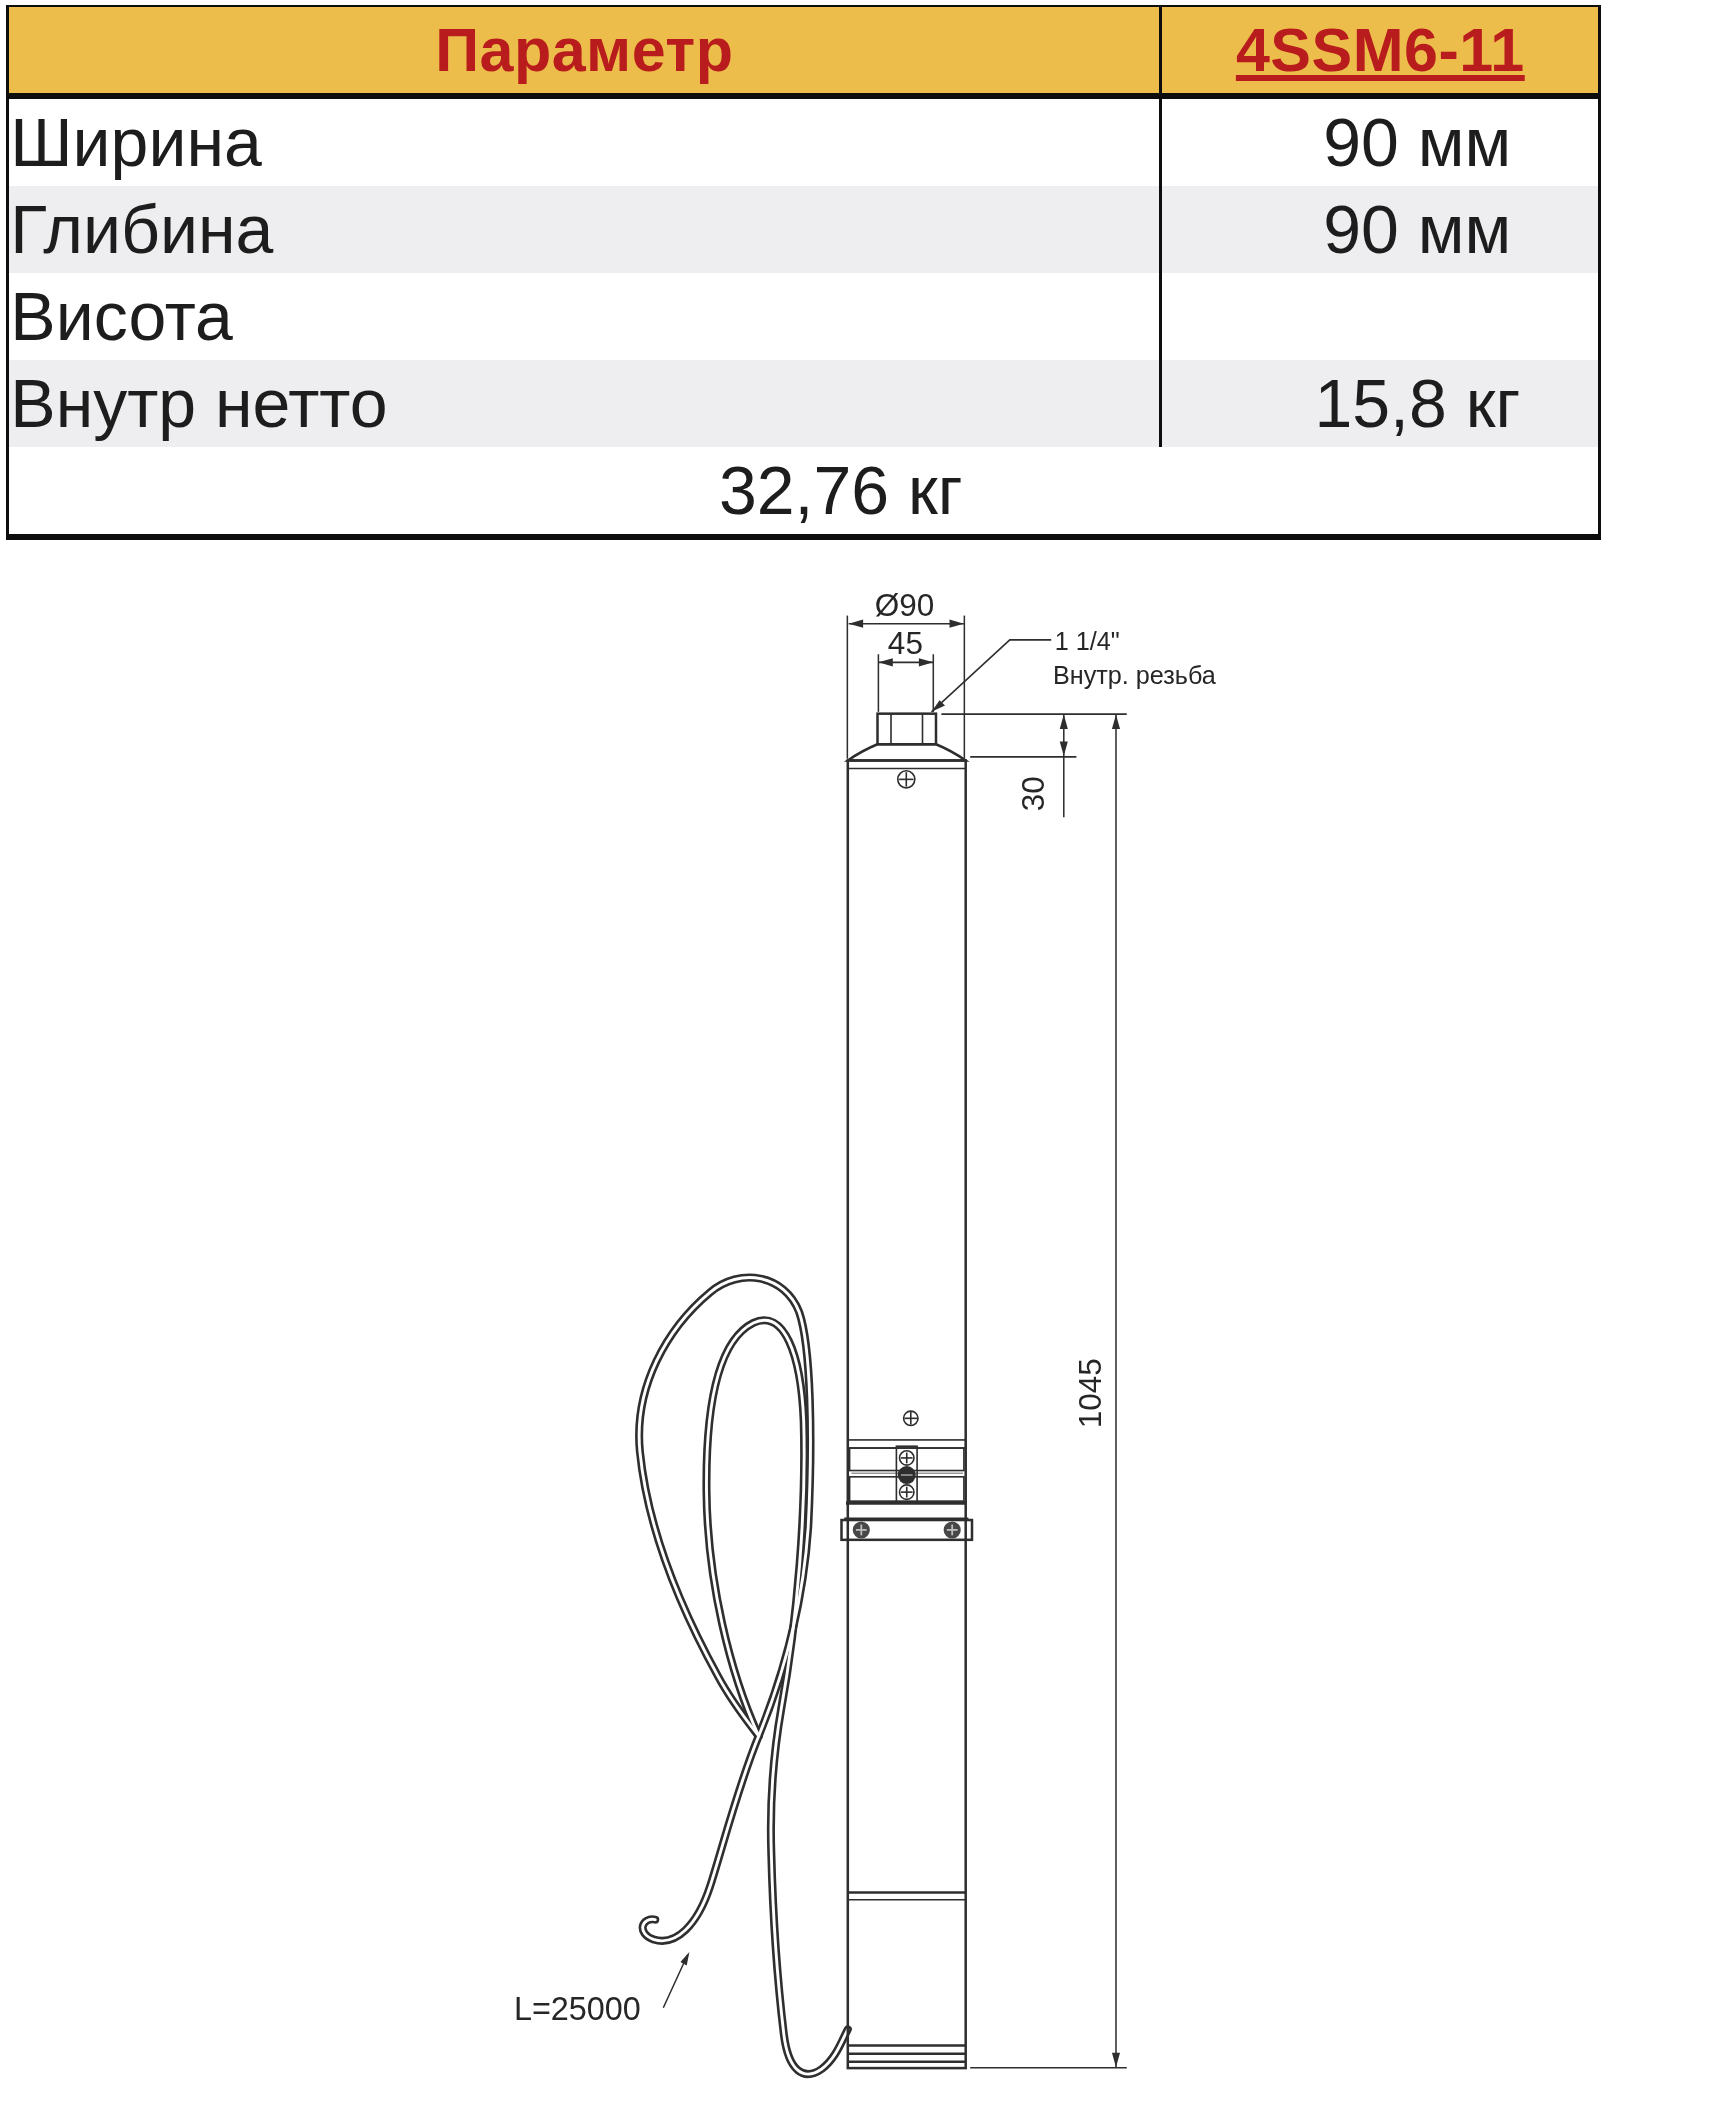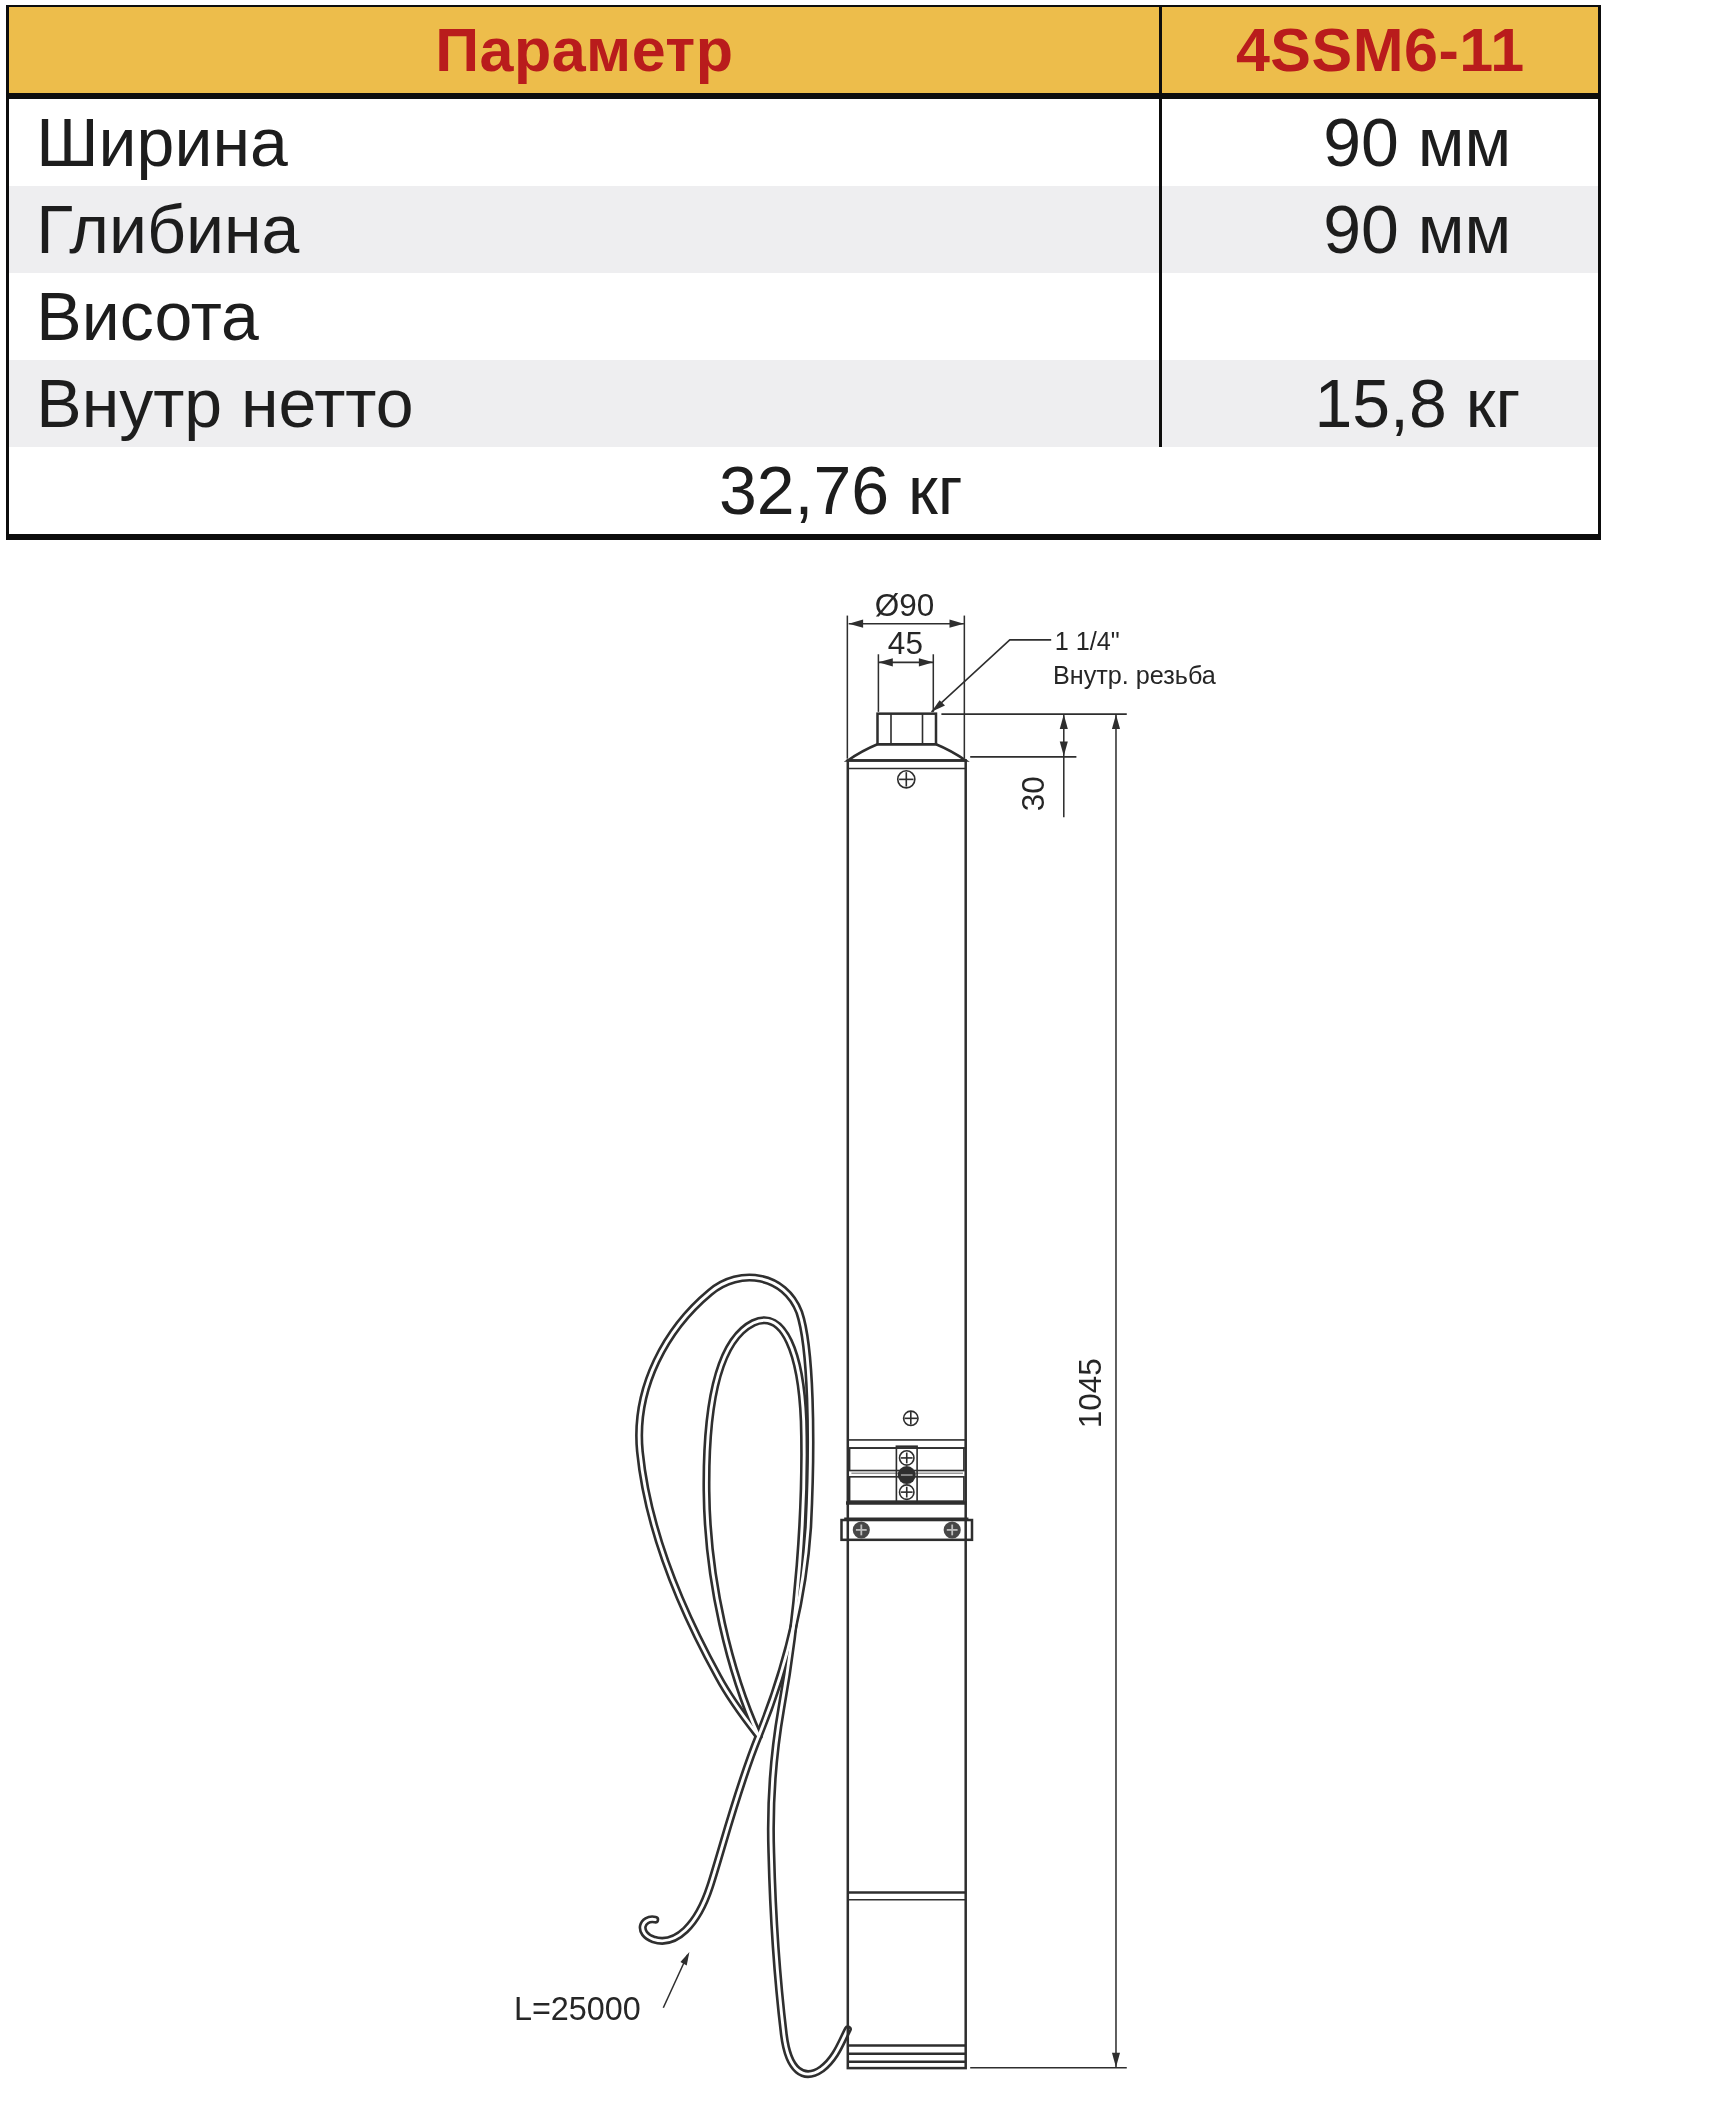--- a/index.html
+++ b/index.html
@@ -24,7 +24,7 @@
     font-weight:bold; font-size:61px; color:#b91c1c; letter-spacing:0.5px;
   }
   .col-param { width:1153px; box-sizing:border-box; border-right:3.6px solid var(--table-border,#0d0d0d); }
-  .col-value { flex:1; }
+  .col-value { flex:1;text-decoration:underline; }
   .tr { display:flex; height:87px; background:#ffffff; }
   .tr.stripe { background:var(--stripe-bg,#eeeef0);text-align:center; }
   .td { font-size:68px; color:#1d1d1d; }

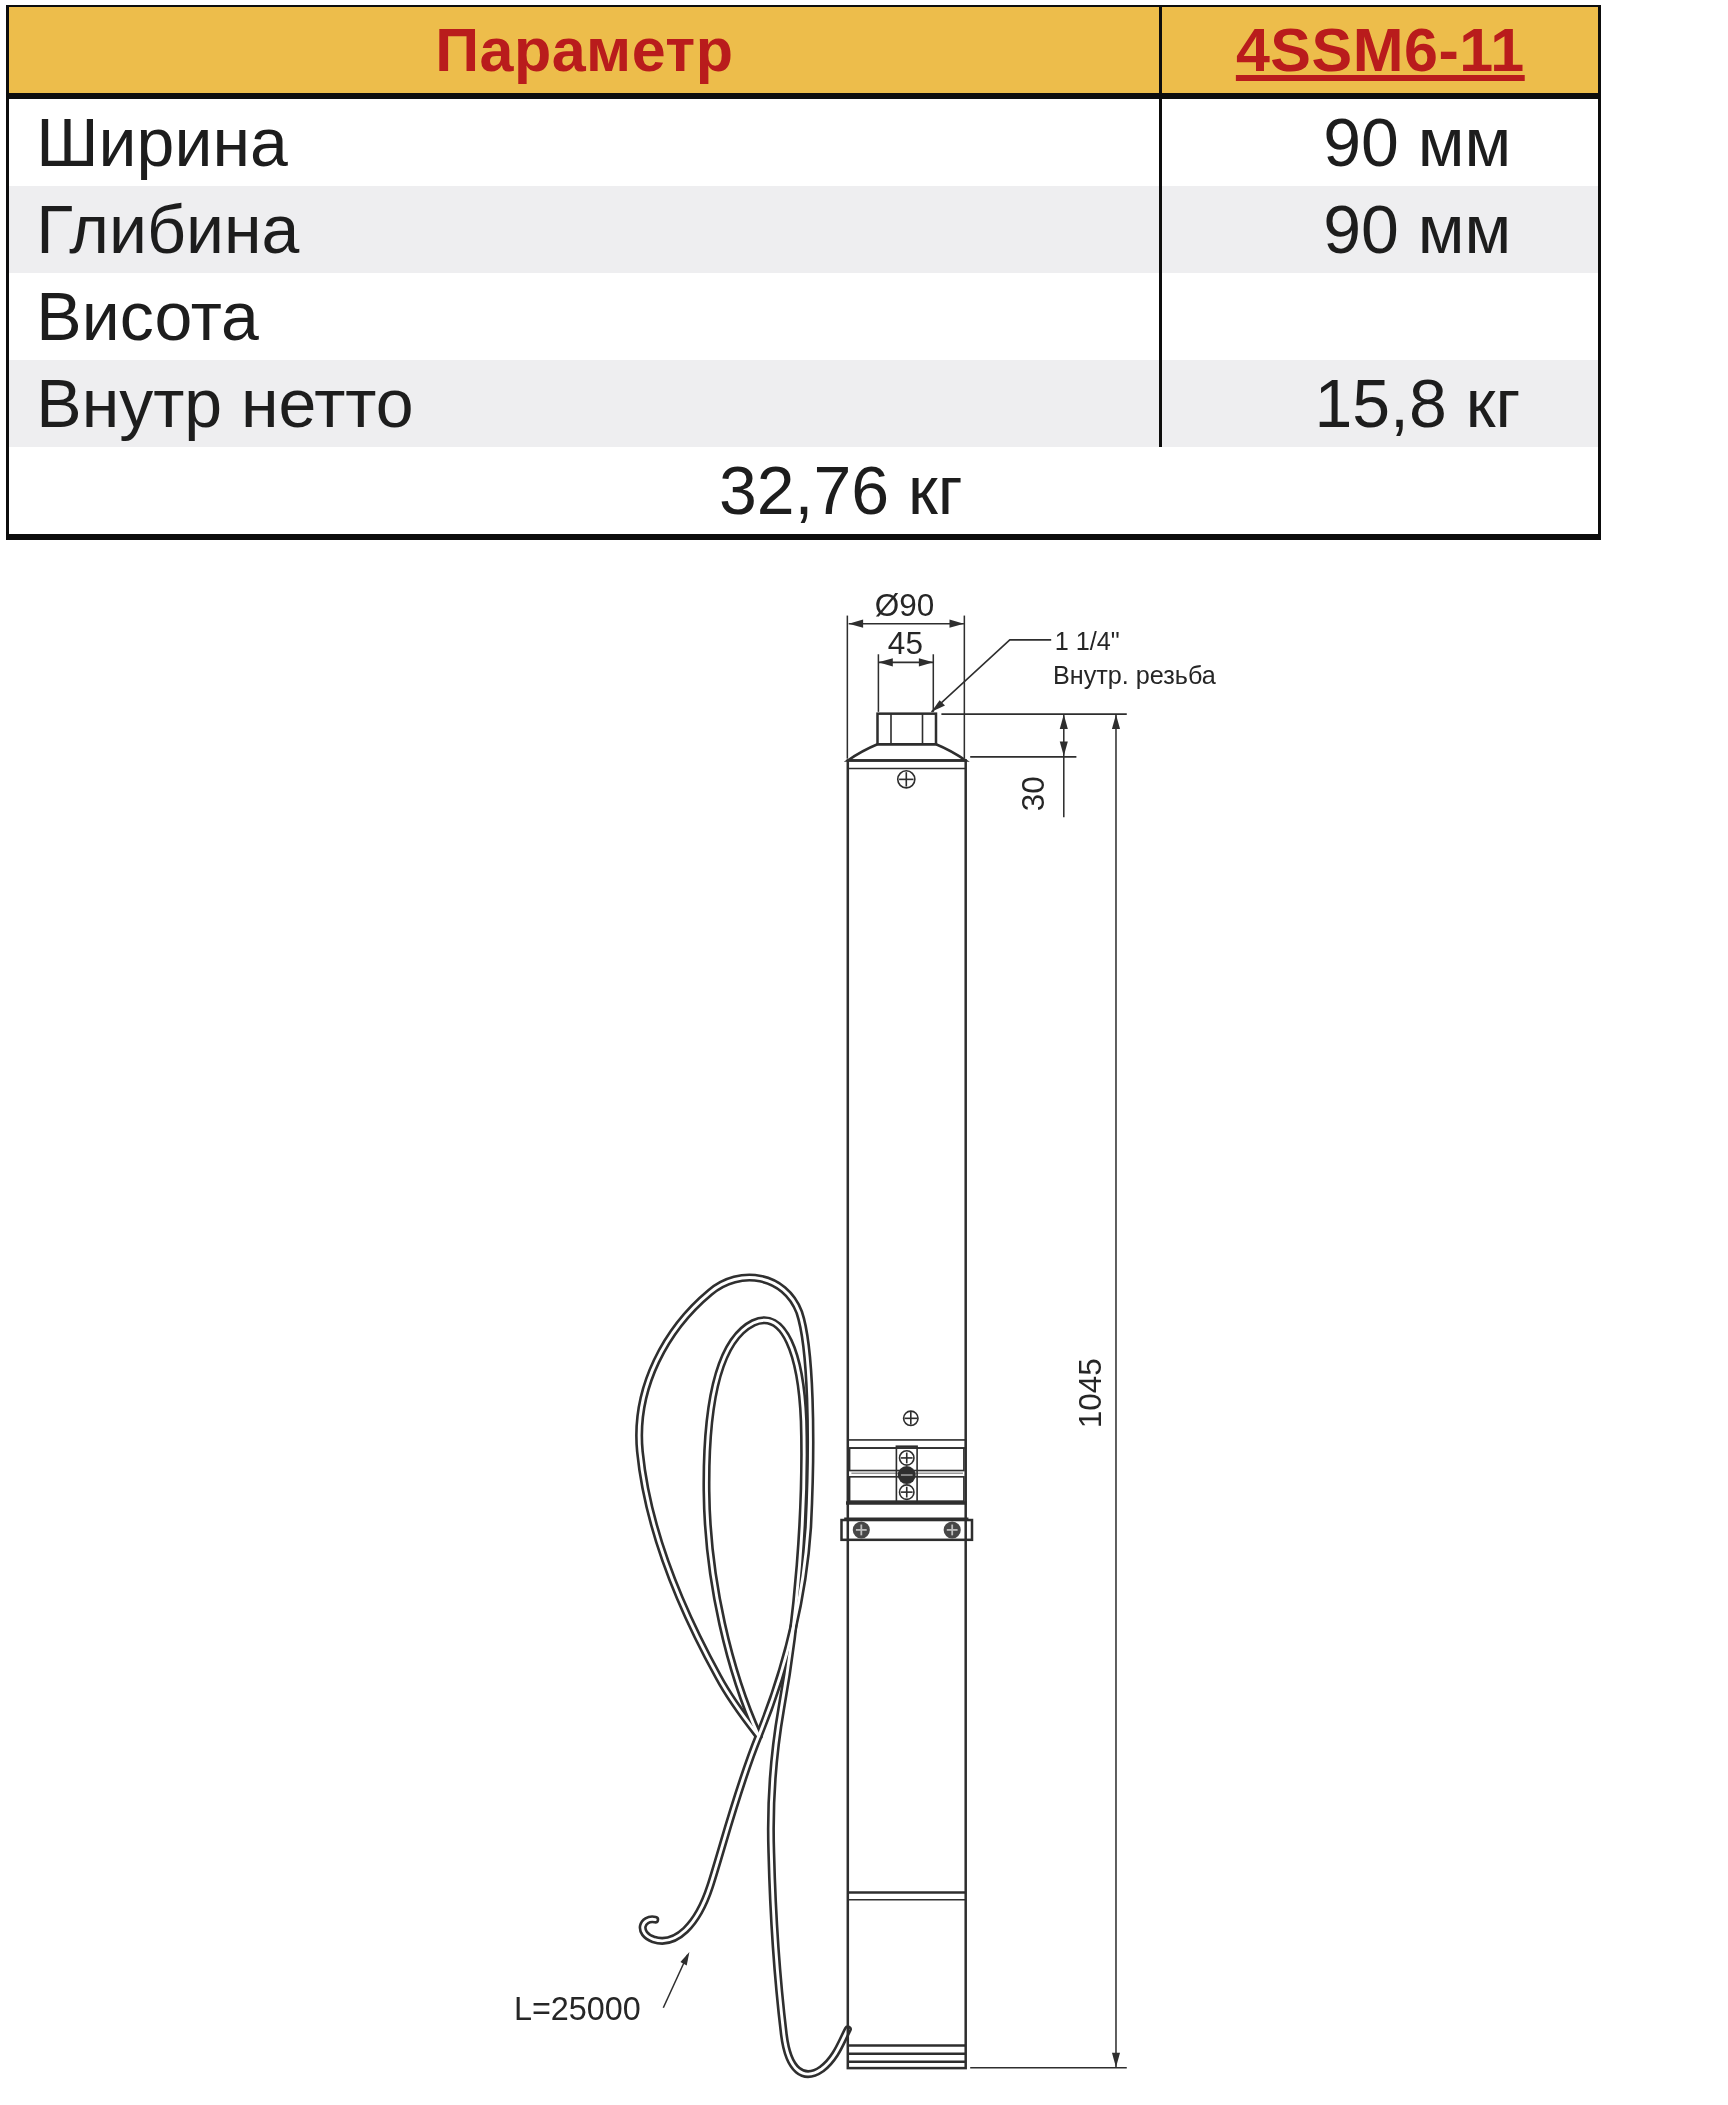--- a/index.html
+++ b/index.html
@@ -30,7 +30,7 @@
   .td { font-size:68px; color:#1d1d1d; }
   .td-param {
     width:1153px; box-sizing:border-box; border-right:3.6px solid var(--table-border,#0d0d0d);
-    display:flex; align-items:center; padding-left:27px;
+    display:flex; align-items:center; padding-left:1px;
   }
   .td-value { flex:1; display:flex; align-items:center; justify-content:center; padding-left:74px; }
 

